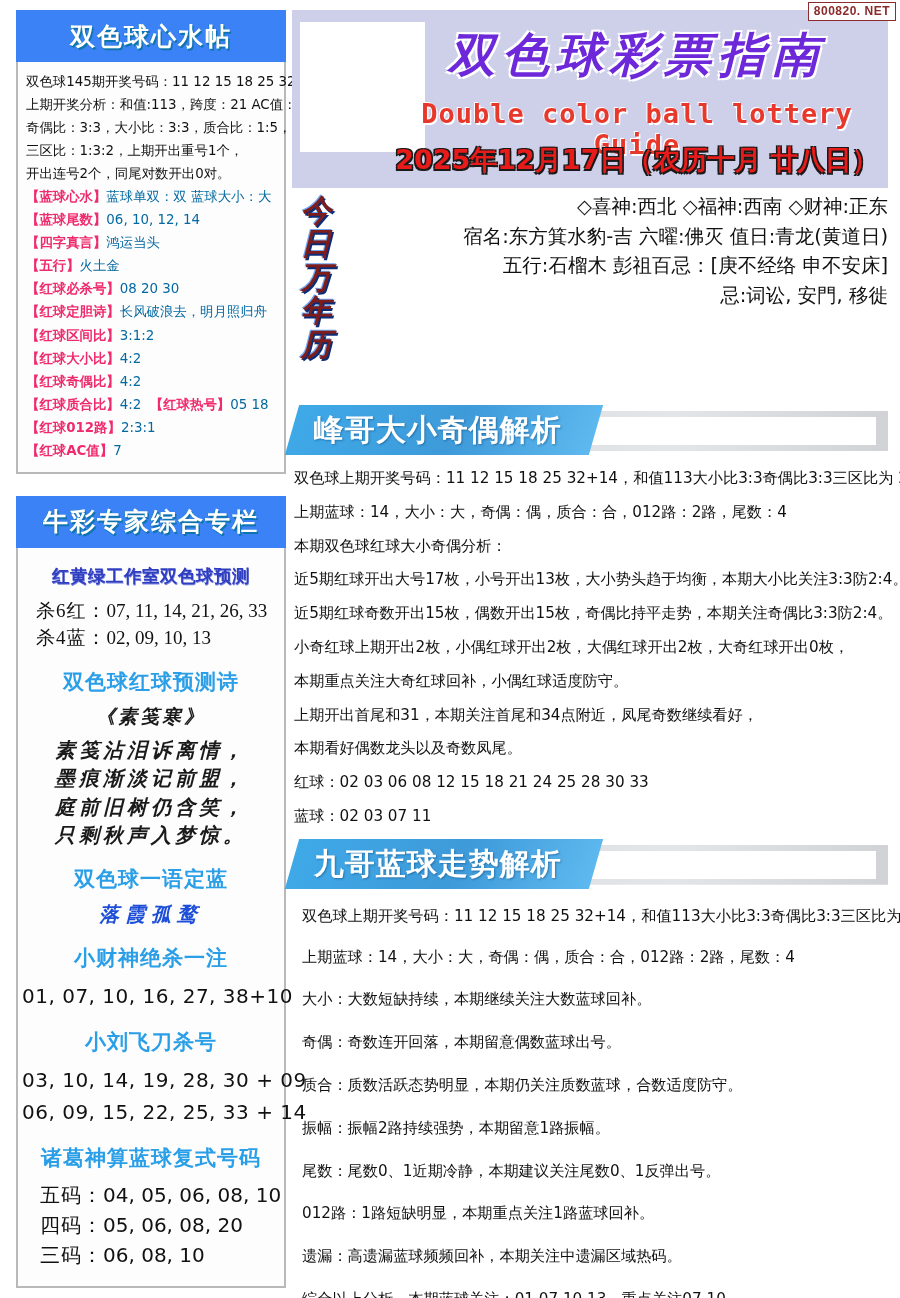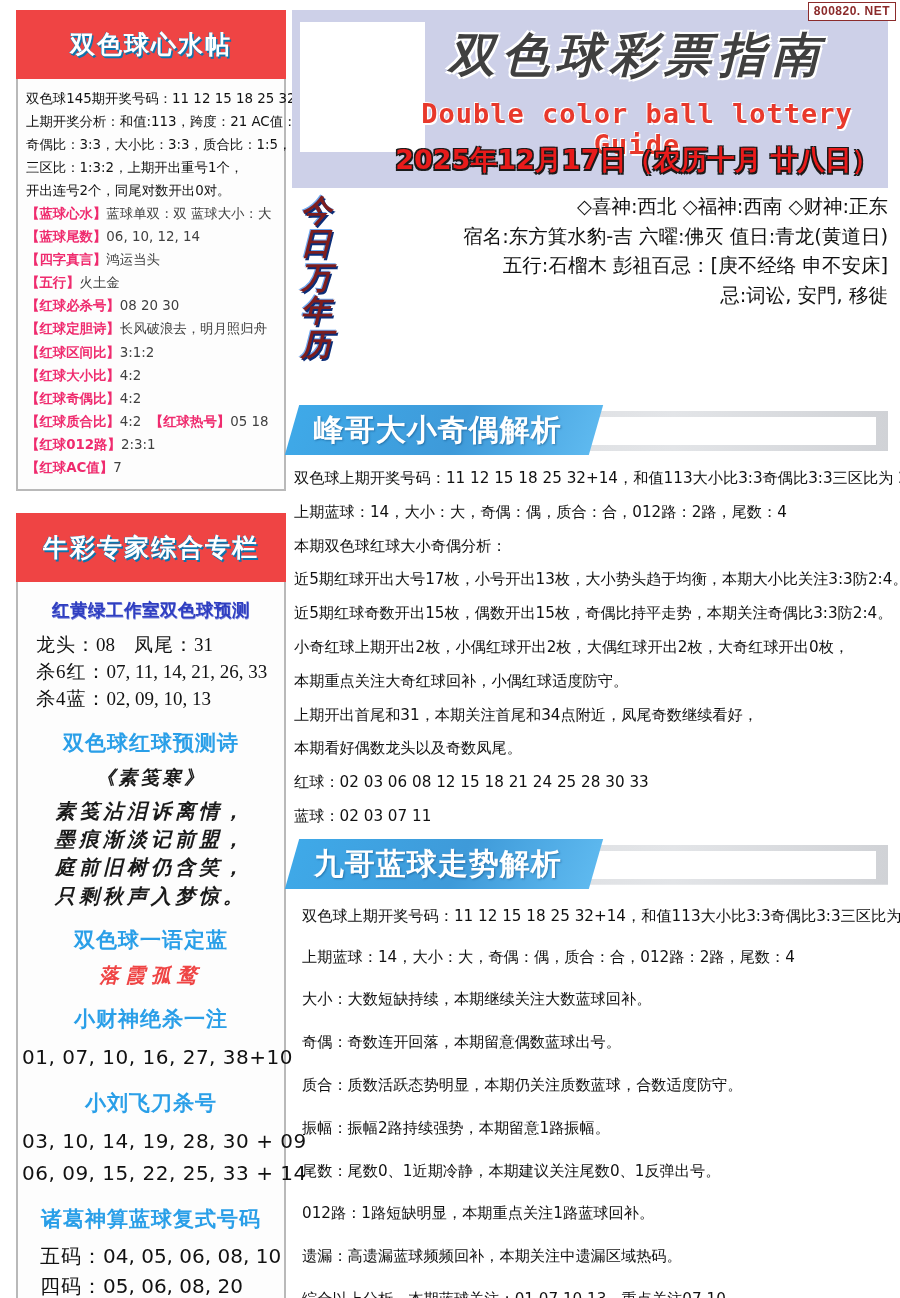--- a/index.html
+++ b/index.html
@@ -31,8 +31,8 @@
   }
   .panel { margin-bottom: 22px; }
   .panel-head {
-    background: #ef4444;
-    height: 69px;
+    background: #3b82f6;
+    height: 52px;
     display: flex; align-items: center; justify-content: center;
   }
   .panel-head-txt {

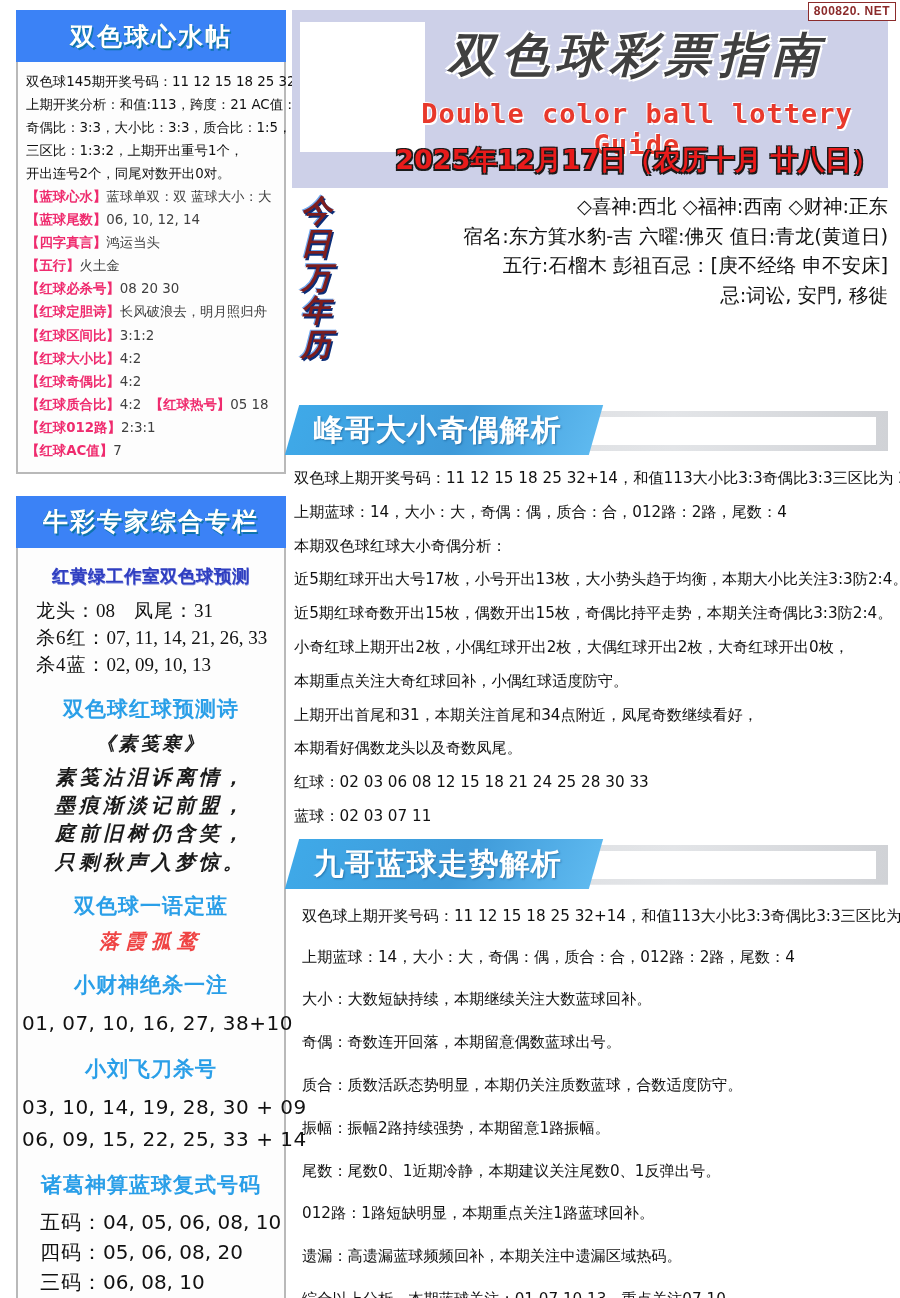--- a/index.html
+++ b/index.html
@@ -136,7 +136,7 @@
   .mh-cn {
     position: absolute; left: 95px; top: 14px; width: 500px;
     text-align: center;
-    font-size: 47px; font-weight: bold; color: #404040;
+    font-size: 47px; font-weight: bold; color: #6d28d9;
     font-family: "DejaVu Serif", serif; font-style: italic;
     letter-spacing: 7px;
     text-shadow: 2px 2px 0 #ffffff, -2px -2px 0 #ffffff, 2px -2px 0 #fff, -2px 2px 0 #fff;

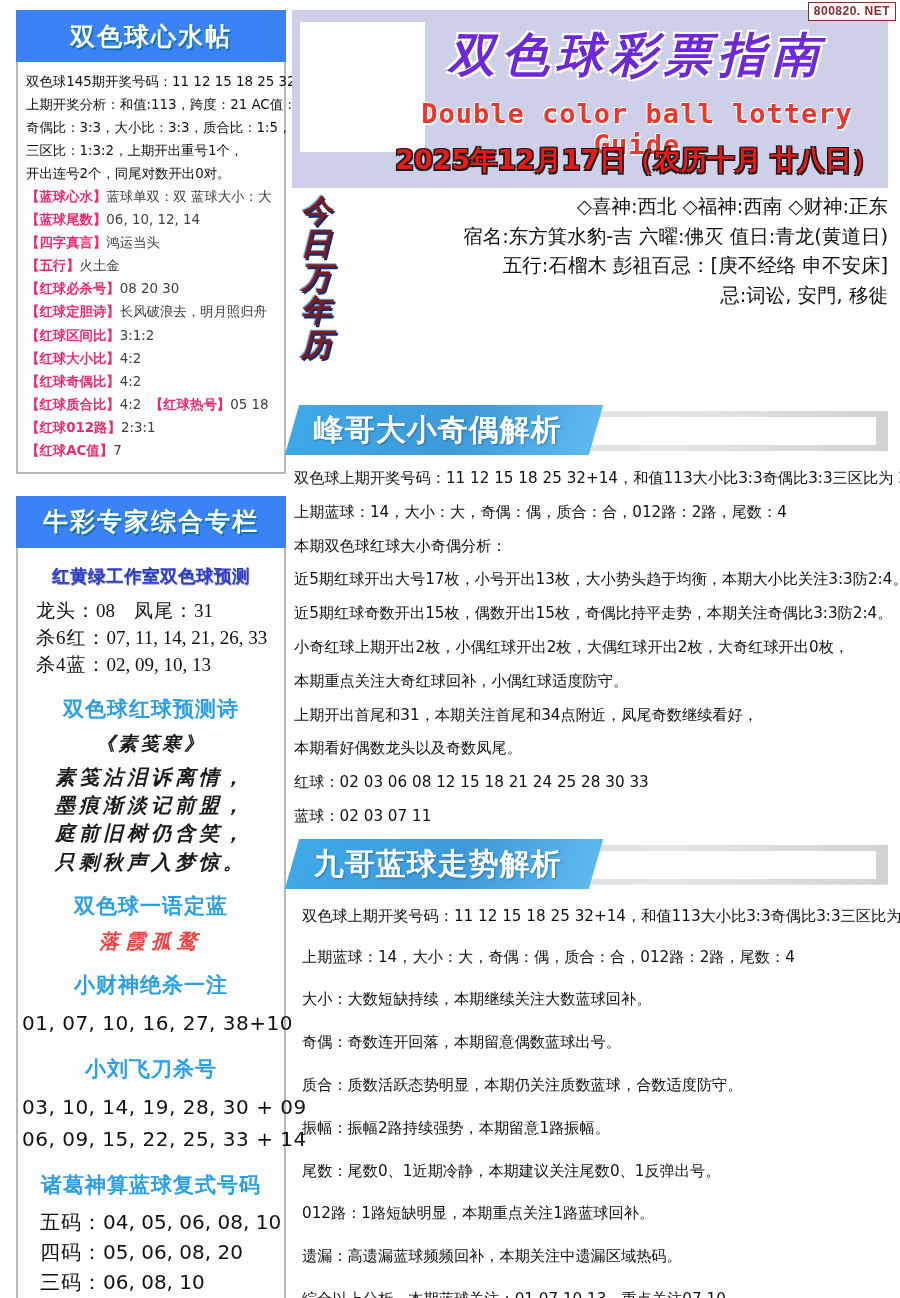--- a/index.html
+++ b/index.html
@@ -60,7 +60,7 @@
     font-family: "DejaVu Sans", sans-serif;
   }
   .tagred { color: #ef2b6e; font-weight: bold; }
-  .valblack { color: #404040; }
+  .valblack { color: #0369a1; }
 
   
   .p2-body {

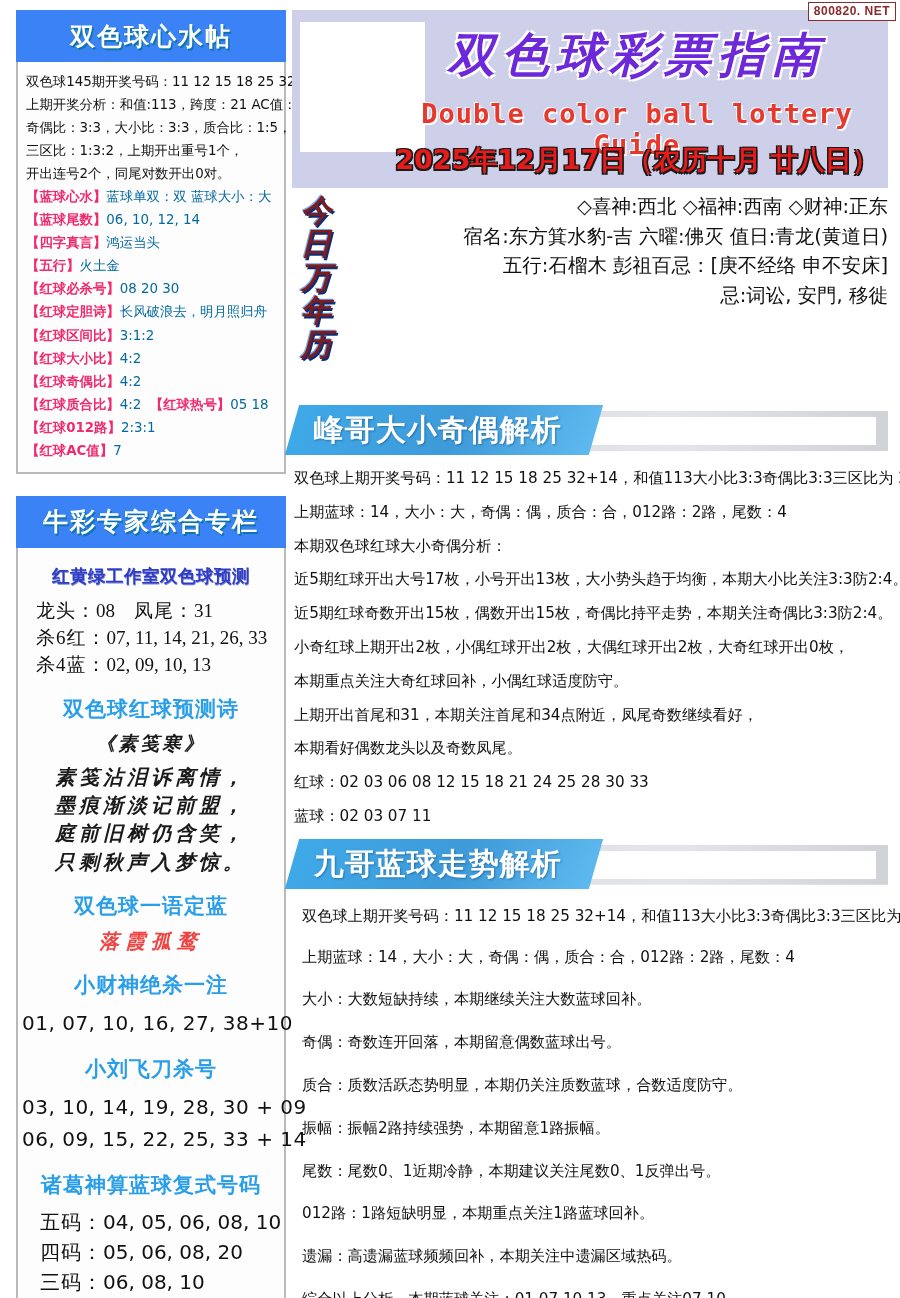--- a/index.html
+++ b/index.html
@@ -265,7 +265,6 @@
         <div class="sub-title-blue">红黄绿工作室双色球预测</div>
 
         <div class="kv-block">
-          <div class="kv-row"><span class="k">龙头：</span><span>08</span>&nbsp;&nbsp;&nbsp;&nbsp;<span class="k">凤尾：</span><span>31</span></div>
           <div class="kv-row"><span class="k">杀6红：</span><span>07, 11, 14, 21, 26, 33</span></div>
           <div class="kv-row"><span class="k">杀4蓝：</span><span>02, 09, 10, 13</span></div>
         </div>

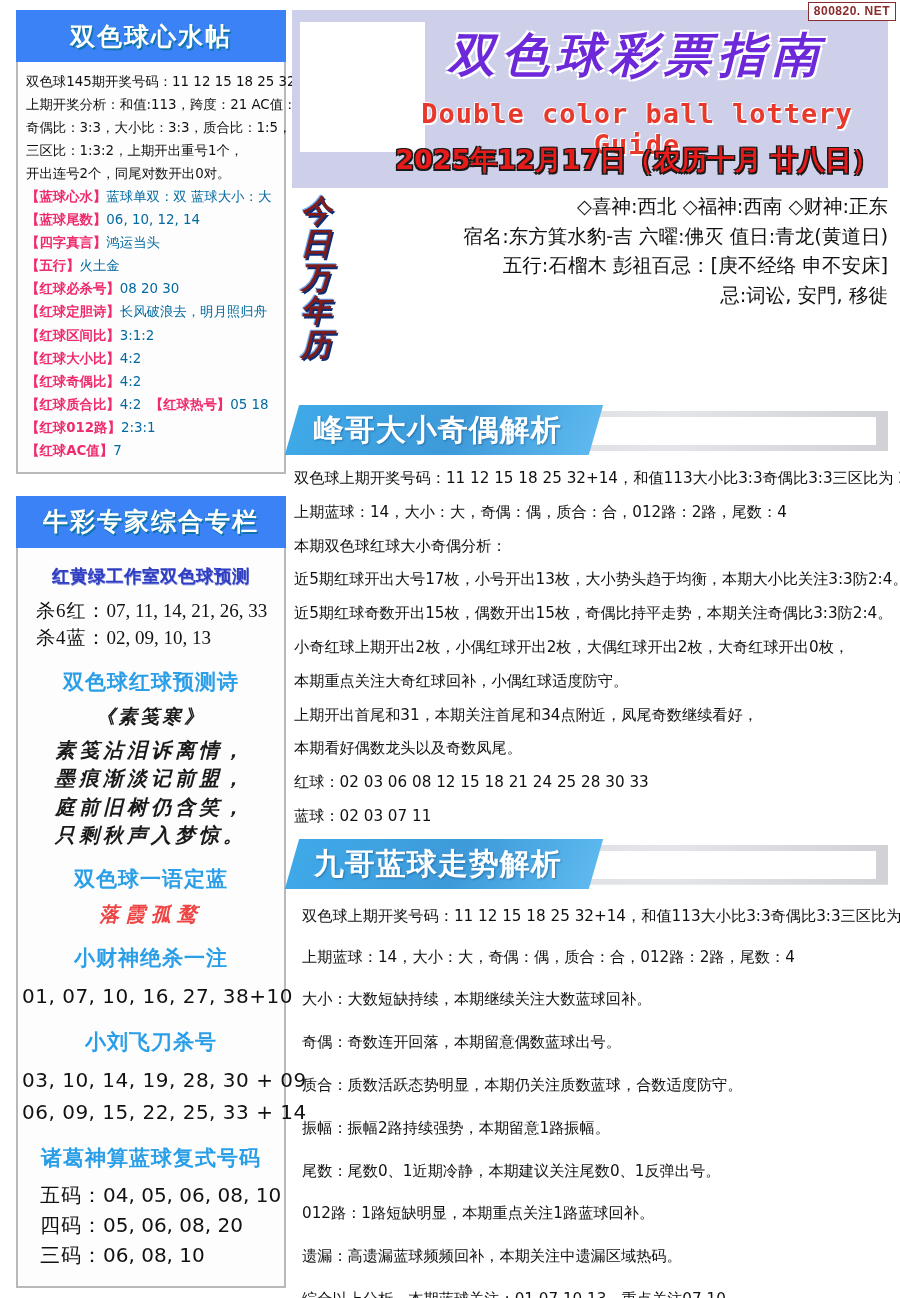--- a/index.html
+++ b/index.html
@@ -104,7 +104,7 @@
     letter-spacing: 4px;
   }
   .lan-line {
-    font-size: 20px; color: #ef4444; margin: 8px 0 12px 0;
+    font-size: 20px; color: #1d4ed8; margin: 8px 0 12px 0;
     font-family: "DejaVu Serif", serif; font-style: italic; font-weight: bold;
     letter-spacing: 6px;
   }

